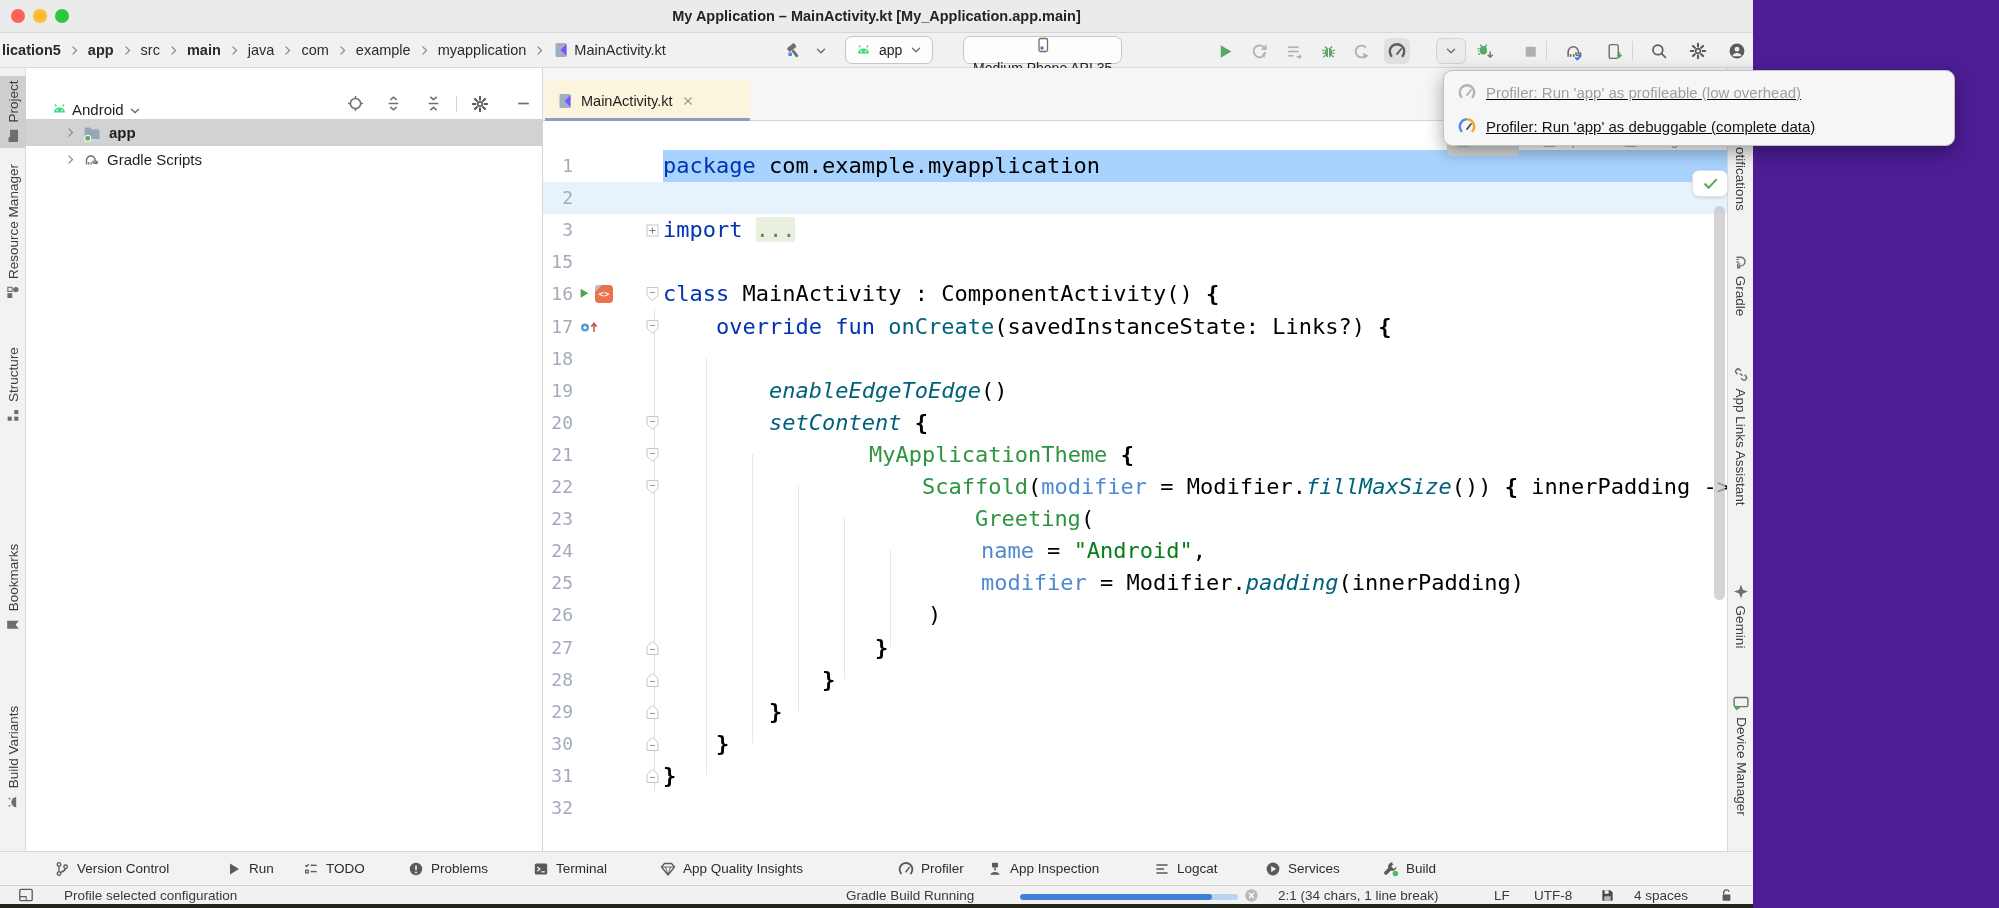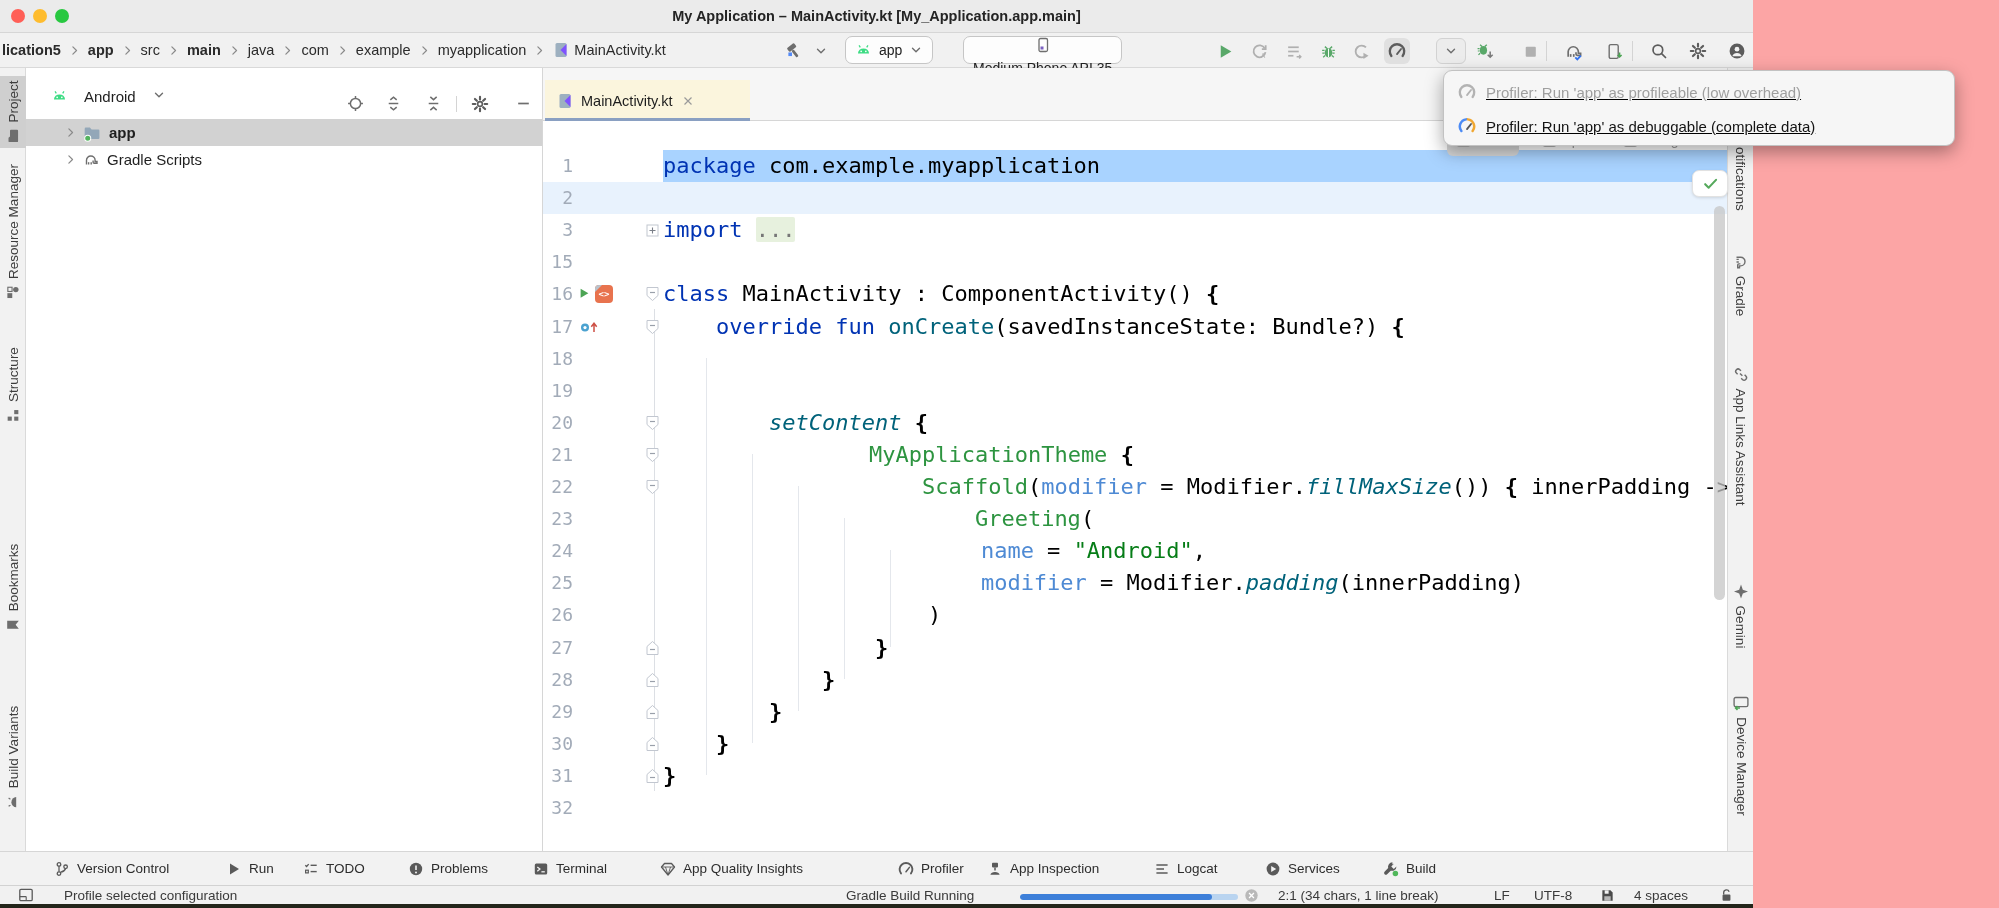--- a/index.html
+++ b/index.html
@@ -4,7 +4,7 @@
 <style>
   html,body{margin:0;padding:0;background:#000;}
   *{box-sizing:border-box;}
-  .screen{position:relative;width:1999px;height:908px;background:#fca5a5;overflow:hidden;
+  .screen{position:relative;width:1999px;height:908px;background:#4c1d95;overflow:hidden;
     font-family:"Liberation Sans",sans-serif;-webkit-user-select:none;user-select:none;padding-left:12px;}
   .window{position:absolute;left:0;top:0;width:1753px;height:908px;background:#f1f1f1;}
 

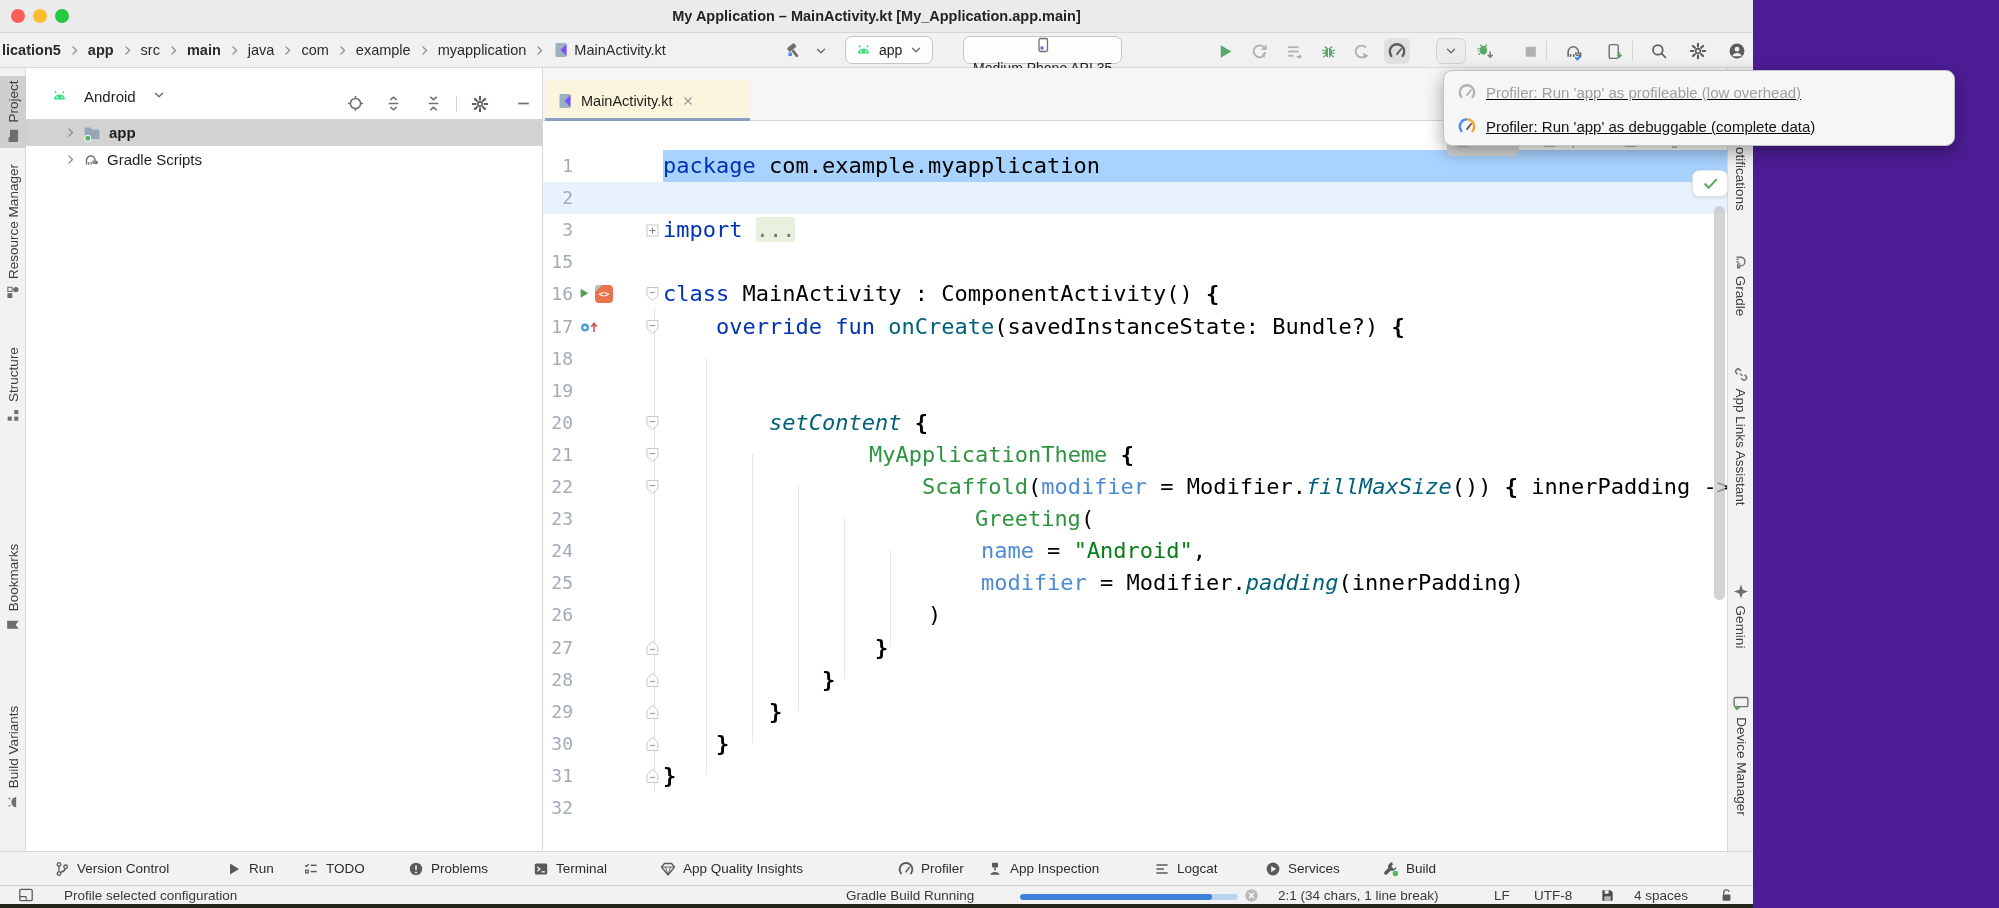--- a/index.html
+++ b/index.html
@@ -40,7 +40,7 @@
   
   .project{position:absolute;left:26px;top:68px;width:517px;bottom:57px;background:#fff;border-right:1px solid #d6d6d6;}
   .pj-header{position:absolute;left:0;top:20px;width:100%;height:30px;}
-  .pj-view{position:absolute;left:25px;top:0;height:30px;display:flex;align-items:flex-start;gap:16px;font-size:15px;color:#1f1f1f;}
+  .pj-view{position:absolute;left:25px;top:0;height:30px;display:flex;align-items:flex-end;gap:4px;font-size:15px;color:#1f1f1f;}
   .pj-hicon{position:absolute;top:7px;width:17px;height:17px;color:#6e6e6e;}
   .pj-row{position:absolute;left:0;width:100%;height:27px;display:flex;align-items:center;font-size:15px;color:#1f1f1f;}
   .pj-row.sel{background:#d2d2d2;}

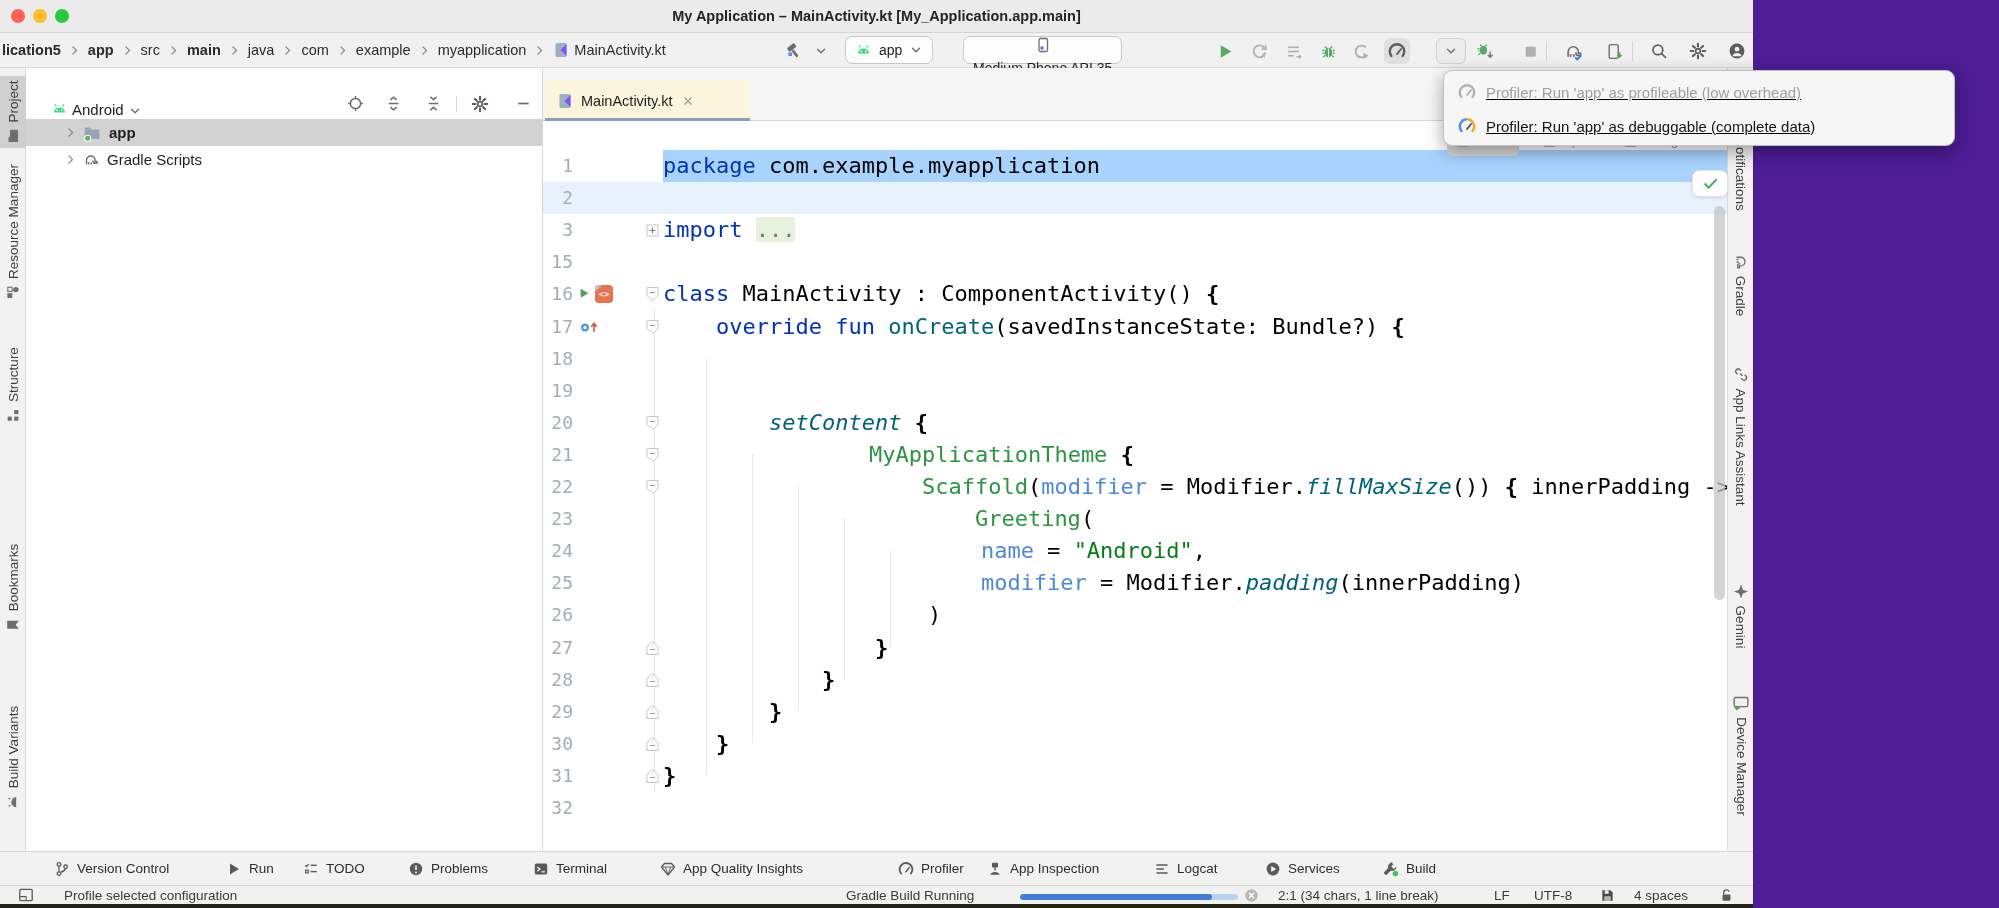--- a/index.html
+++ b/index.html
@@ -684,7 +684,7 @@
               <path d="M1 1.5 H12 V9.5 L6.5 14.5 L1 9.5 Z" fill="#fff" stroke="#c2c7d0"></path>
               <line x1="4" y1="6.5" x2="9" y2="6.5" stroke="#9aa0aa" stroke-width="1.2"></line>
             </svg></span>
-          <div class="code-text"><span class="tk-pl">    </span><span class="tk-kw">override</span><span class="tk-pl"> </span><span class="tk-kw">fun</span><span class="tk-pl"> </span><span class="tk-fn">onCreate</span><span class="tk-pl">(savedInstanceState: Bundle?) </span><span class="tk-br">{</span></div>
+          <div class="code-text"><span class="tk-pl">    </span><span class="tk-kw">override</span><span class="tk-pl"> </span><span class="tk-kw">fun</span><span class="tk-pl"> </span><span class="tk-fn">onCreate</span><span class="tk-pl">(savedInstanceState: Links?) </span><span class="tk-br">{</span></div>
         </div>
         <div class="erow" style="top: 221.6px;">
           <div class="lnum">18</div>

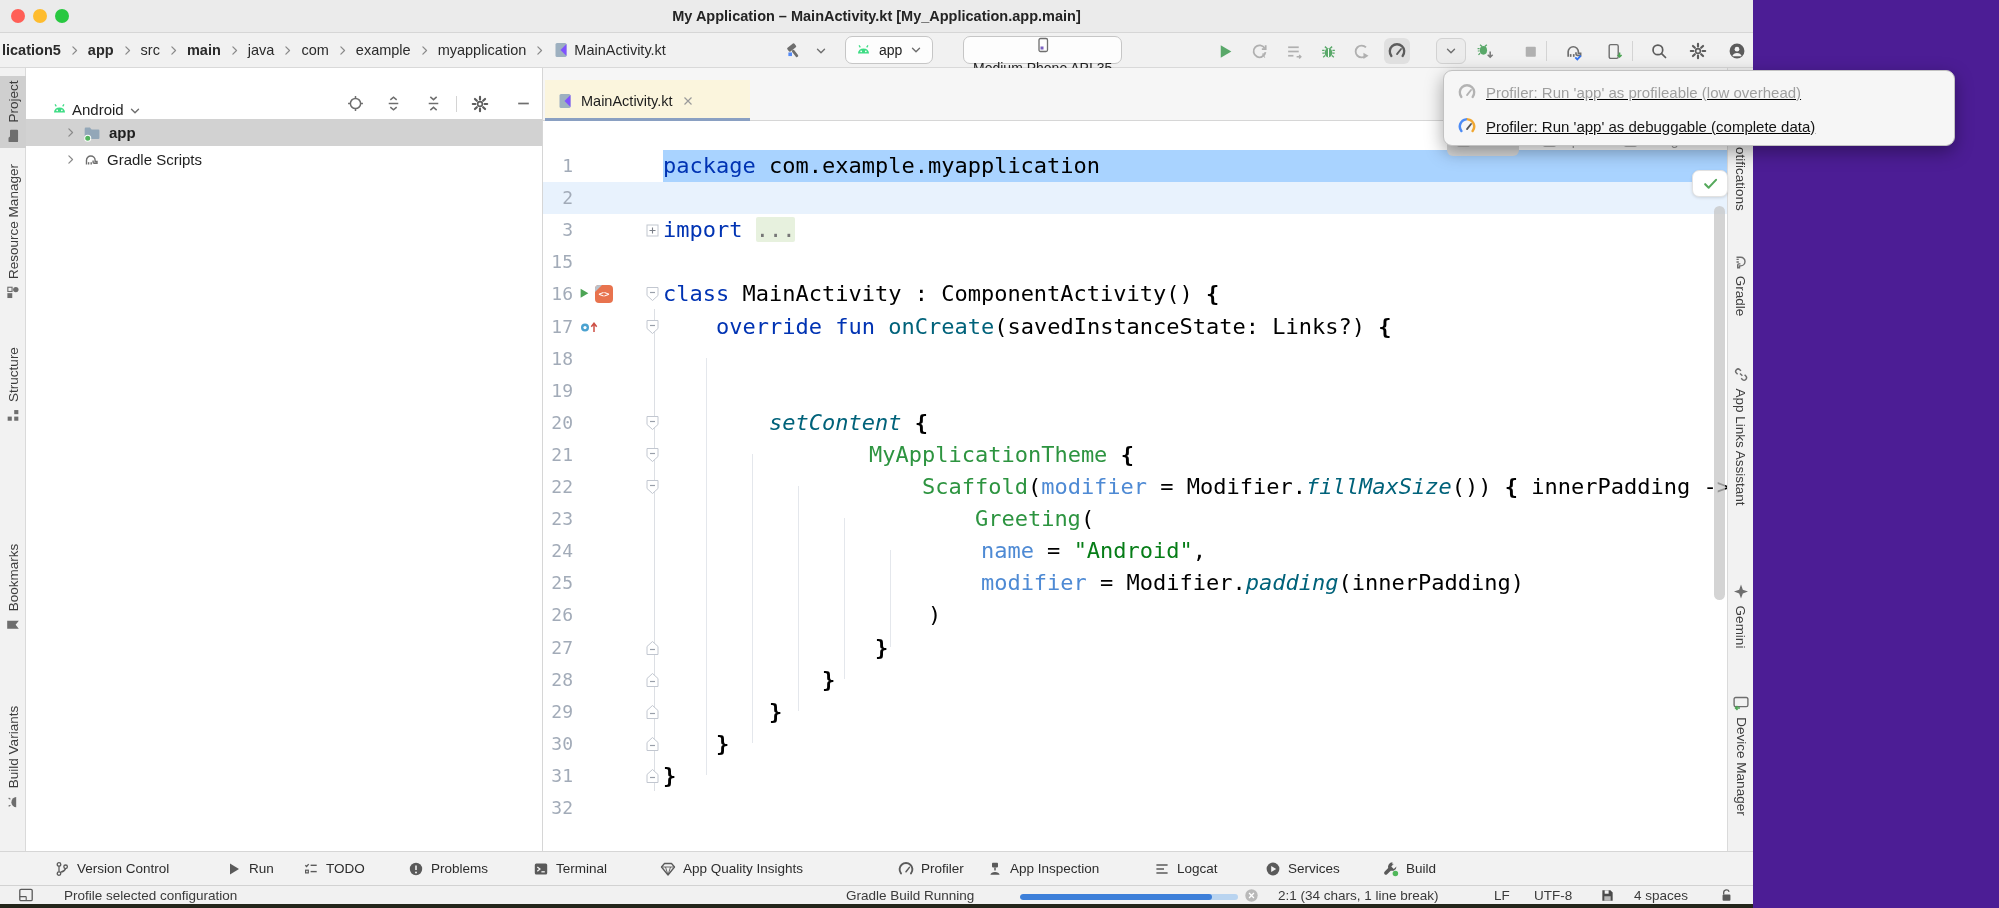--- a/index.html
+++ b/index.html
@@ -691,6 +691,7 @@
         </div>
         <div class="erow" style="top: 253.7px;">
           <div class="lnum">19</div>
+          <div class="code-text"><span class="tk-pl">        </span><span class="tk-ext">enableEdgeToEdge</span><span class="tk-pl">()</span></div>
         </div>
         <div class="erow" style="top: 285.8px;">
           <div class="lnum">20</div>

